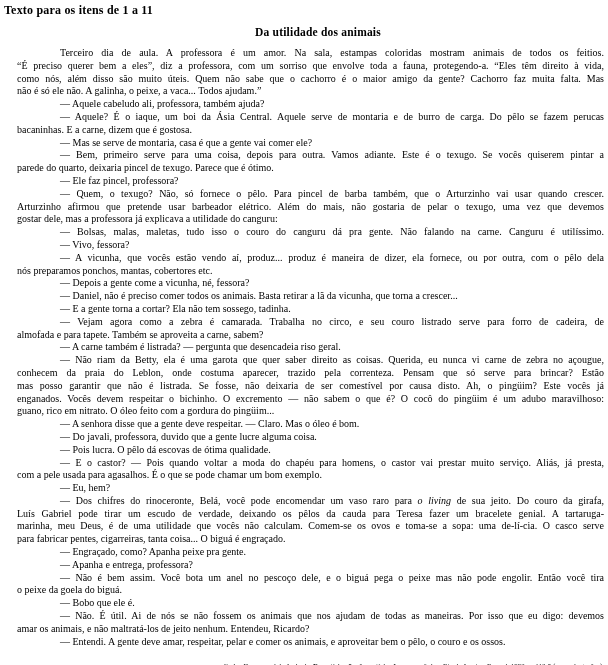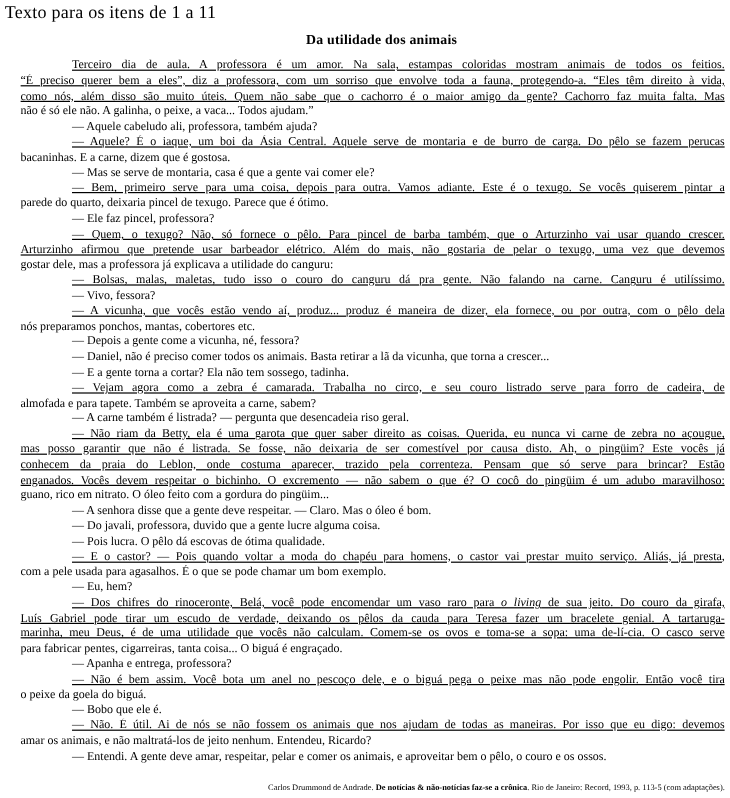--- a/index.html
+++ b/index.html
@@ -13,8 +13,8 @@
   .page { width: 608px; height: 665px; position: relative; }
   .instruction {
     margin: 3px 0 0 4px;
-    font-size: 15px;
-    font-weight: normal;
+    font-size: 12px;
+    font-weight: bold;
     letter-spacing: 0.2px;
   }
   .title {

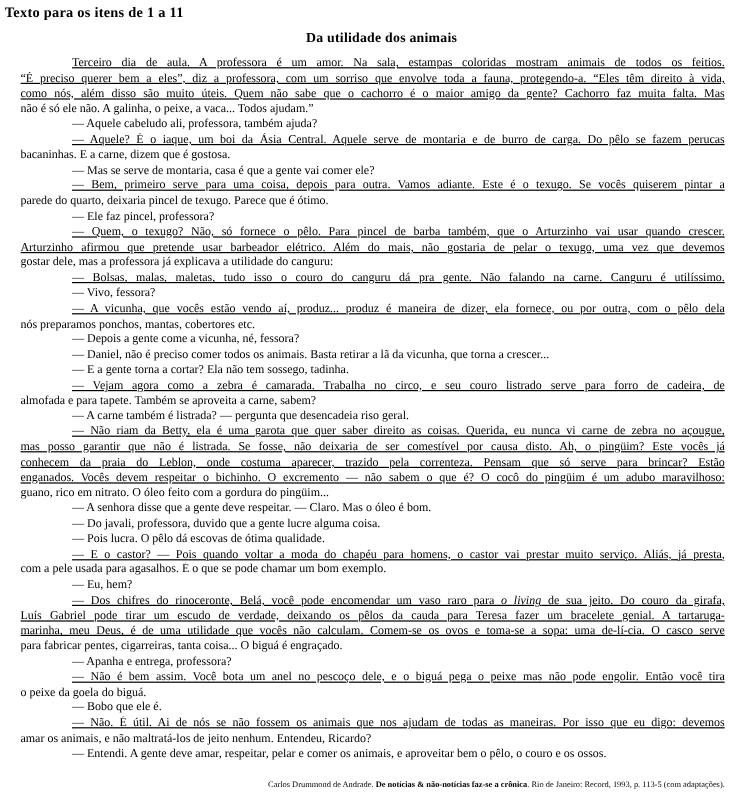--- a/index.html
+++ b/index.html
@@ -32,7 +32,7 @@
   }
   .line { position: relative; height: 12.8px; overflow: hidden; }
   .line.ind { padding-left: 43px; }
-  .line.j { text-align: justify; text-align-last: justify; text-decoration: underline; }
+  .line.j { text-align: justify; text-align-last: justify; }
   .it { font-style: italic; }
   .bd { font-weight: bold; }
   .citation {

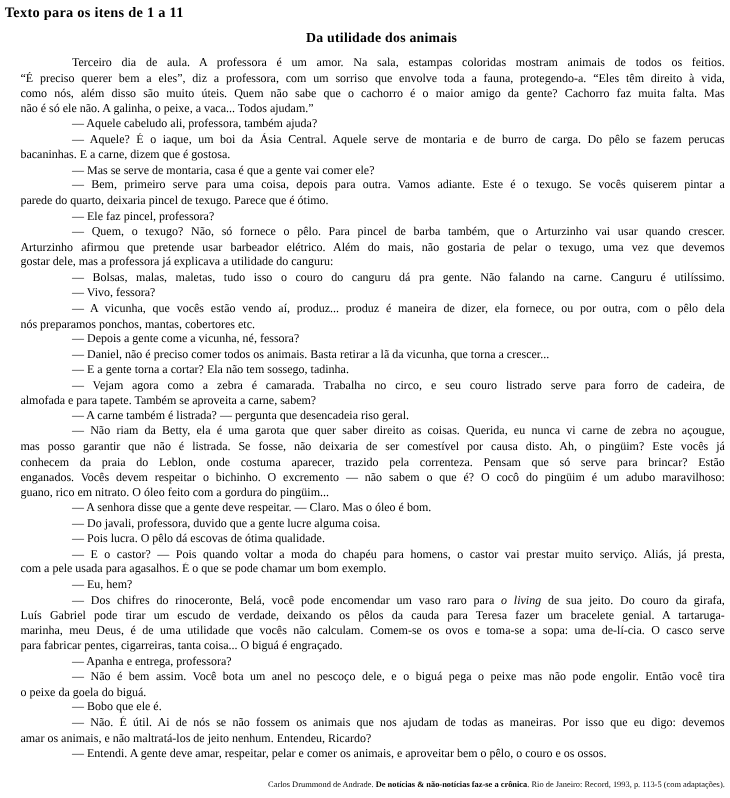--- a/index.html
+++ b/index.html
@@ -74,8 +74,8 @@
       <div class="line"><span>almofada e para tapete. Também se aproveita a carne, sabem?</span></div>
       <div class="line ind"><span>— A carne também é listrada? — pergunta que desencadeia riso geral.</span></div>
       <div class="line j ind"><span>— Não riam da Betty, ela é uma garota que quer saber direito as coisas. Querida, eu nunca vi carne de zebra no açougue,</span></div>
+      <div class="line j"><span>conhecem da praia do Leblon, onde costuma aparecer, trazido pela correnteza. Pensam que só serve para brincar? Estão</span></div>
       <div class="line j"><span>mas posso garantir que não é listrada. Se fosse, não deixaria de ser comestível por causa disto. Ah, o pingüim? Este vocês já</span></div>
-      <div class="line j"><span>conhecem da praia do Leblon, onde costuma aparecer, trazido pela correnteza. Pensam que só serve para brincar? Estão</span></div>
       <div class="line j"><span>enganados. Vocês devem respeitar o bichinho. O excremento — não sabem o que é? O cocô do pingüim é um adubo maravilhoso:</span></div>
       <div class="line"><span>guano, rico em nitrato. O óleo feito com a gordura do pingüim...</span></div>
       <div class="line ind"><span>— A senhora disse que a gente deve respeitar. — Claro. Mas o óleo é bom.</span></div>

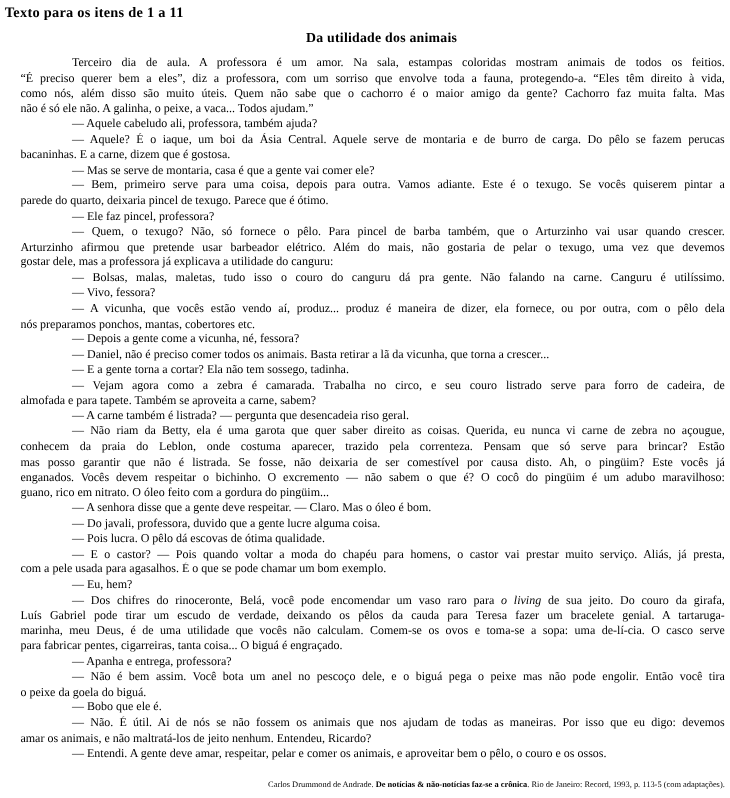--- a/index.html
+++ b/index.html
@@ -88,6 +88,7 @@
       <div class="line j"><span>Luís Gabriel pode tirar um escudo de verdade, deixando os pêlos da cauda para Teresa fazer um bracelete genial. A tartaruga-</span></div>
       <div class="line j"><span>marinha, meu Deus, é de uma utilidade que vocês não calculam. Comem-se os ovos e toma-se a sopa: uma de-lí-cia. O casco serve</span></div>
       <div class="line"><span>para fabricar pentes, cigarreiras, tanta coisa... O biguá é engraçado.</span></div>
+      <div class="line ind"><span>— Engraçado, como? Apanha peixe pra gente.</span></div>
       <div class="line ind"><span>— Apanha e entrega, professora?</span></div>
       <div class="line j ind"><span>— Não é bem assim. Você bota um anel no pescoço dele, e o biguá pega o peixe mas não pode engolir. Então você tira</span></div>
       <div class="line"><span>o peixe da goela do biguá.</span></div>

